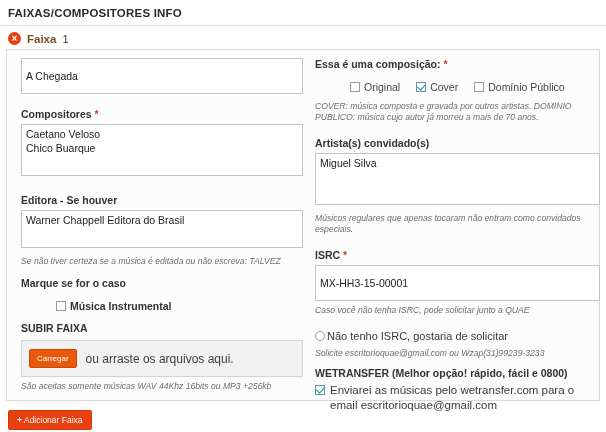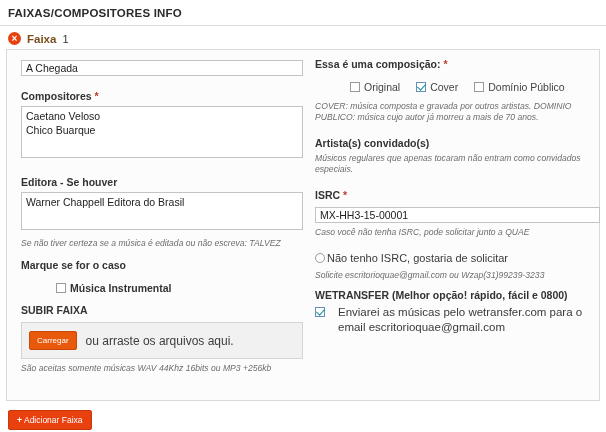--- a/index.html
+++ b/index.html
@@ -76,7 +76,7 @@
 
   .text-input {
     width: 100%;
-    height: 16px;
+    height: 36px;
     border: 1px solid #c4c4c4;
     background: #ffffff;
     font-family: "Liberation Sans", sans-serif;

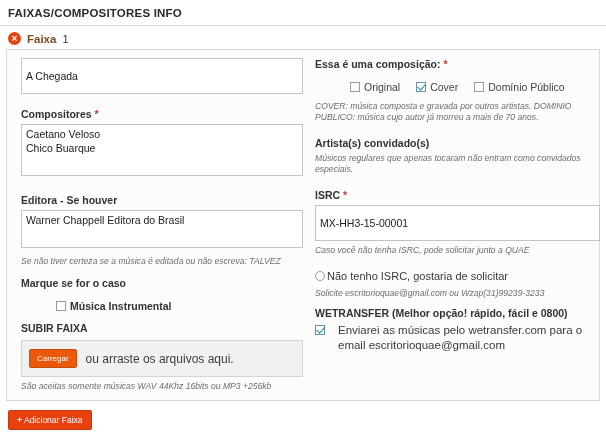--- a/index.html
+++ b/index.html
@@ -307,6 +307,7 @@
       <div class="spacer-14"></div>
 
       <div class="field-label">Artista(s) convidado(s)</div>
+      <textarea class="textarea" rows="4" style="height: 52px;">Miguel Silva</textarea>
       <div class="helper">Músicos regulares que apenas tocaram não entram como convidados especiais.</div>
 
       <div class="spacer-14"></div>

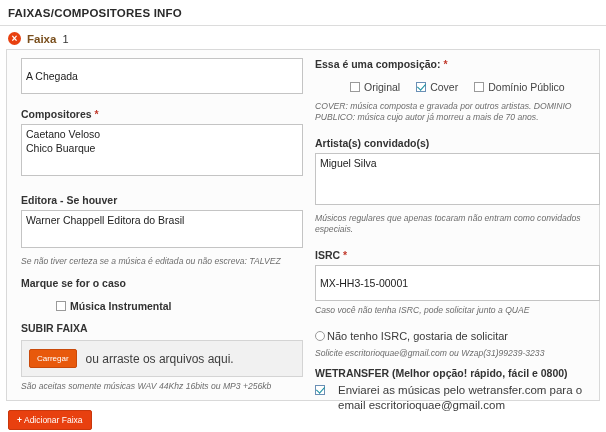--- a/index.html
+++ b/index.html
@@ -191,7 +191,7 @@
   .wetransfer-check {
     display: flex;
     align-items: flex-start;
-    gap: 13px;
+    gap: 5px;
     margin-top: 4px;
   }
   .wetransfer-text {

